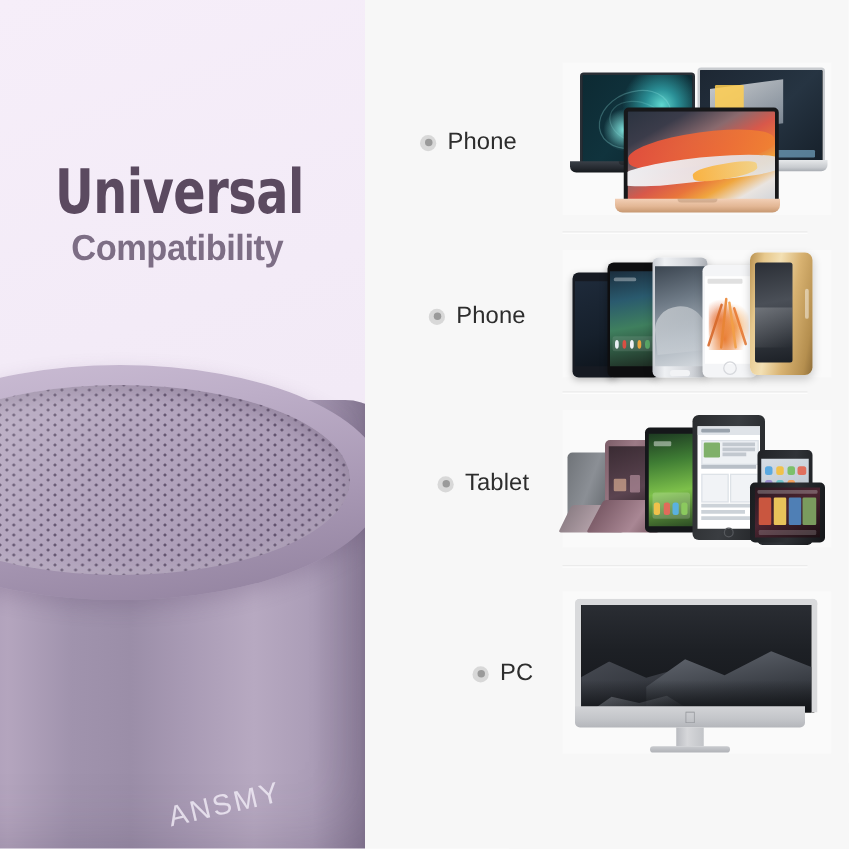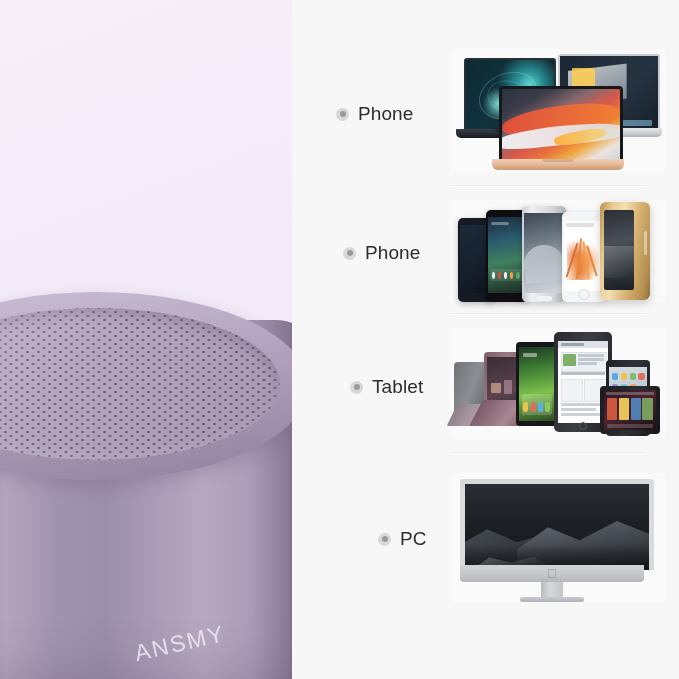--- a/index.html
+++ b/index.html
@@ -285,6 +285,10 @@
 
   <div class="left-panel">
 
+    <div class="headline">
+      <div class="headline-top">Universal</div>
+      <div class="headline-sub">Compatibility</div>
+    </div>
 
     <div class="speaker-wrap">
       <div class="speaker-body"></div>

